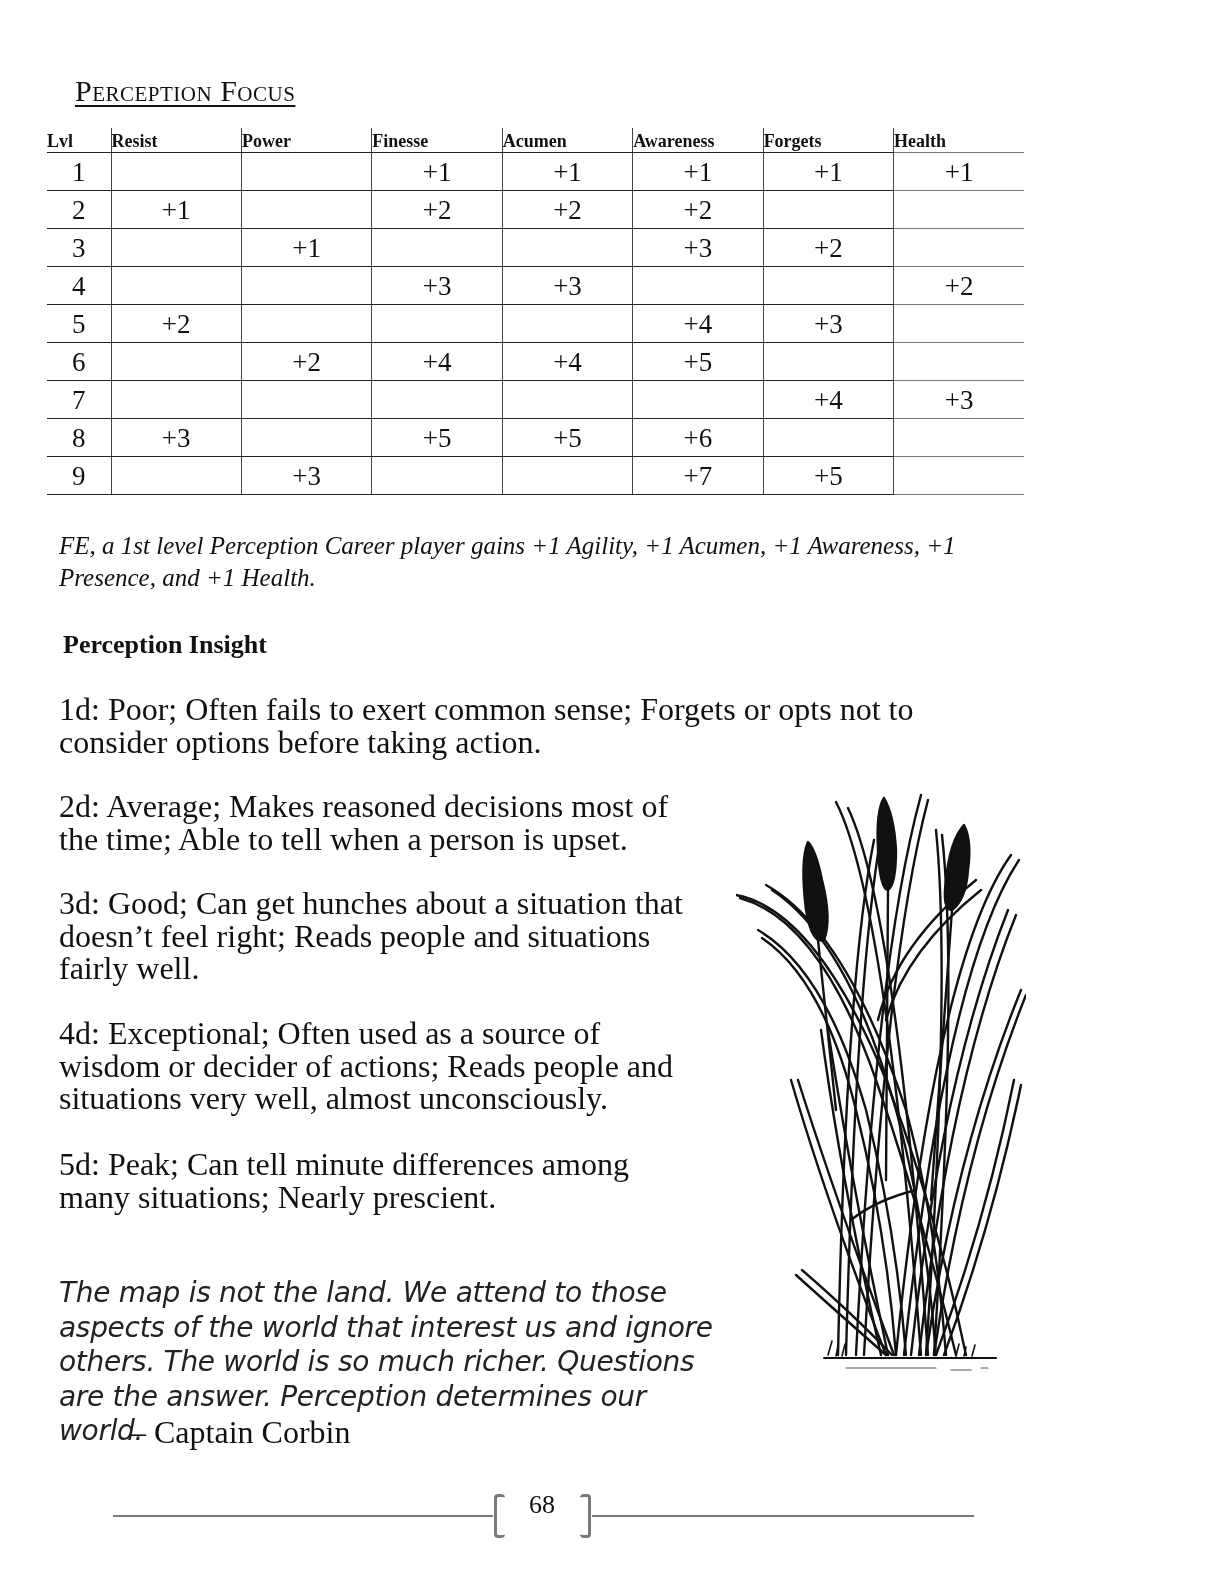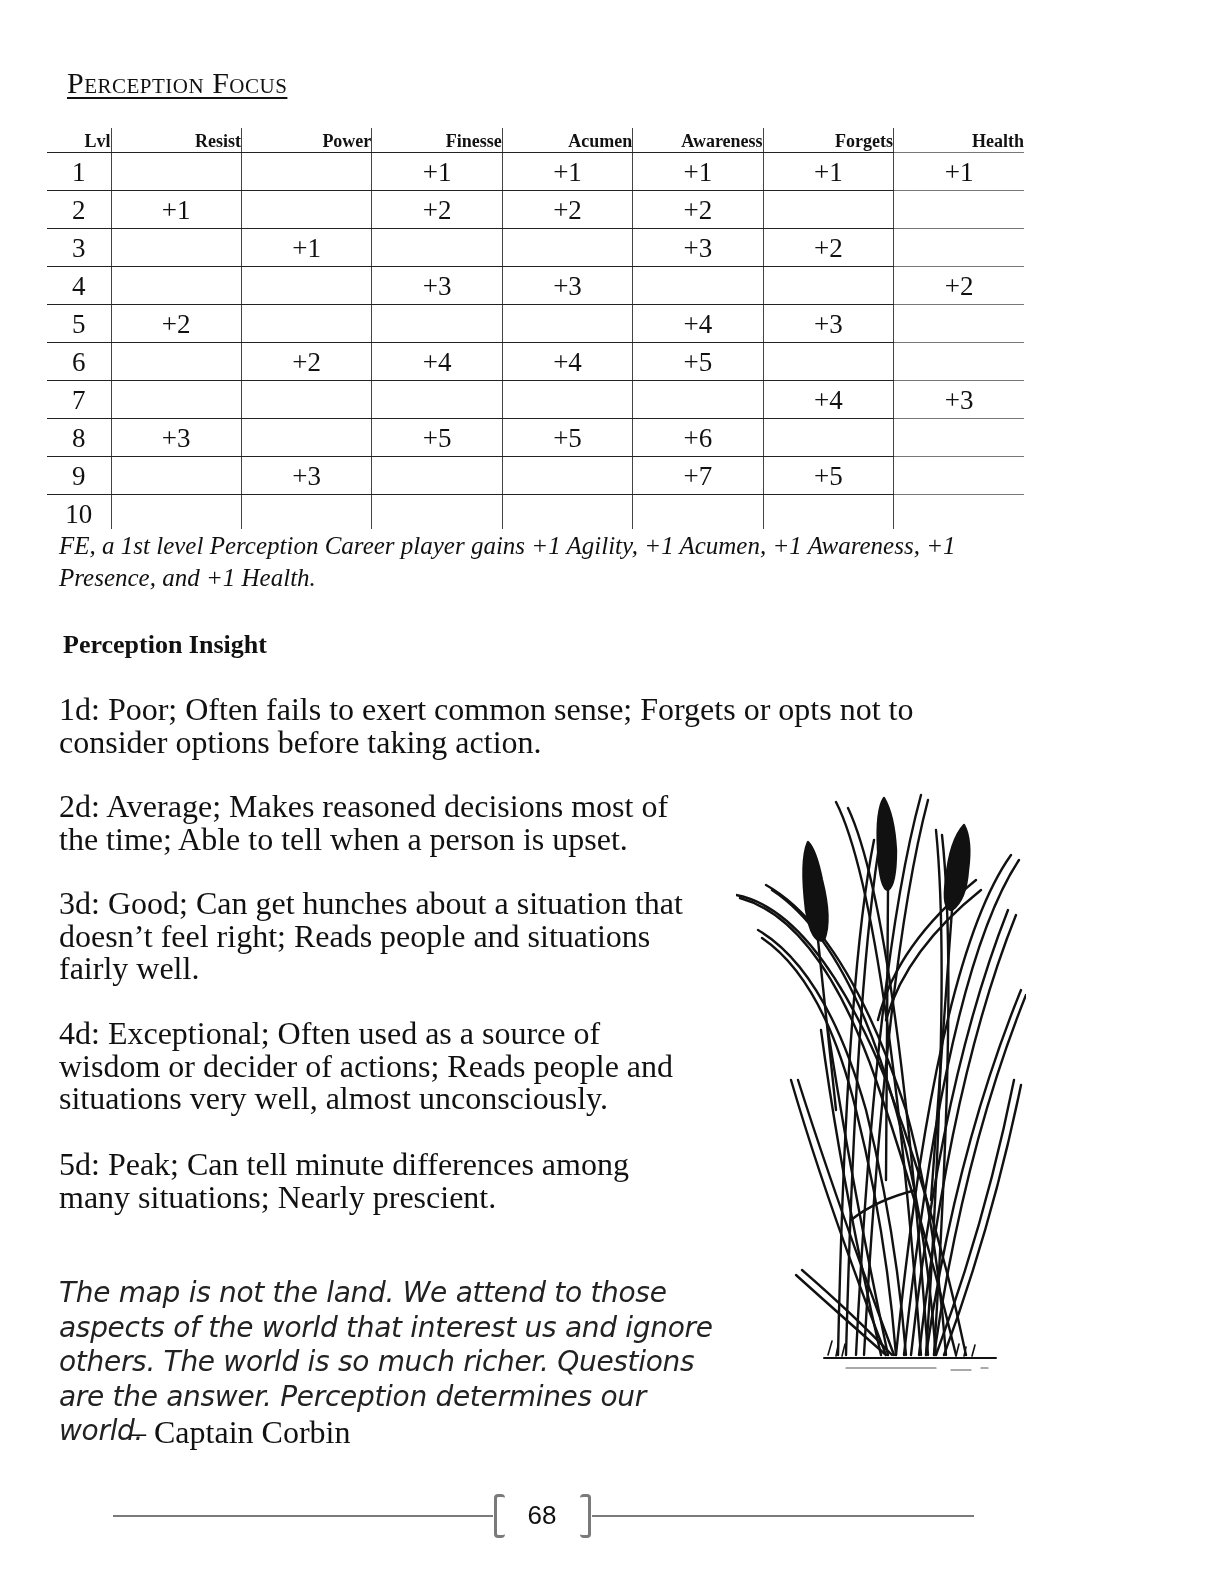--- a/index.html
+++ b/index.html
@@ -6,7 +6,7 @@
   body { width: 1224px; height: 1584px; position: relative; overflow: hidden;
          font-family: "DejaVu Serif", "Liberation Serif", serif; color: #111; }
 
-  .title { position: absolute; left: 59px; top: 58px; margin: 8px;
+  .title { position: absolute; left: 59px; top: 58px; margin: 16px;
            font-family: "Liberation Serif", serif; font-weight: normal;
            font-size: 30px; letter-spacing: 0.5px; font-variant: small-caps;
            text-decoration: underline; text-decoration-thickness: 2px; text-underline-offset: 4px; }

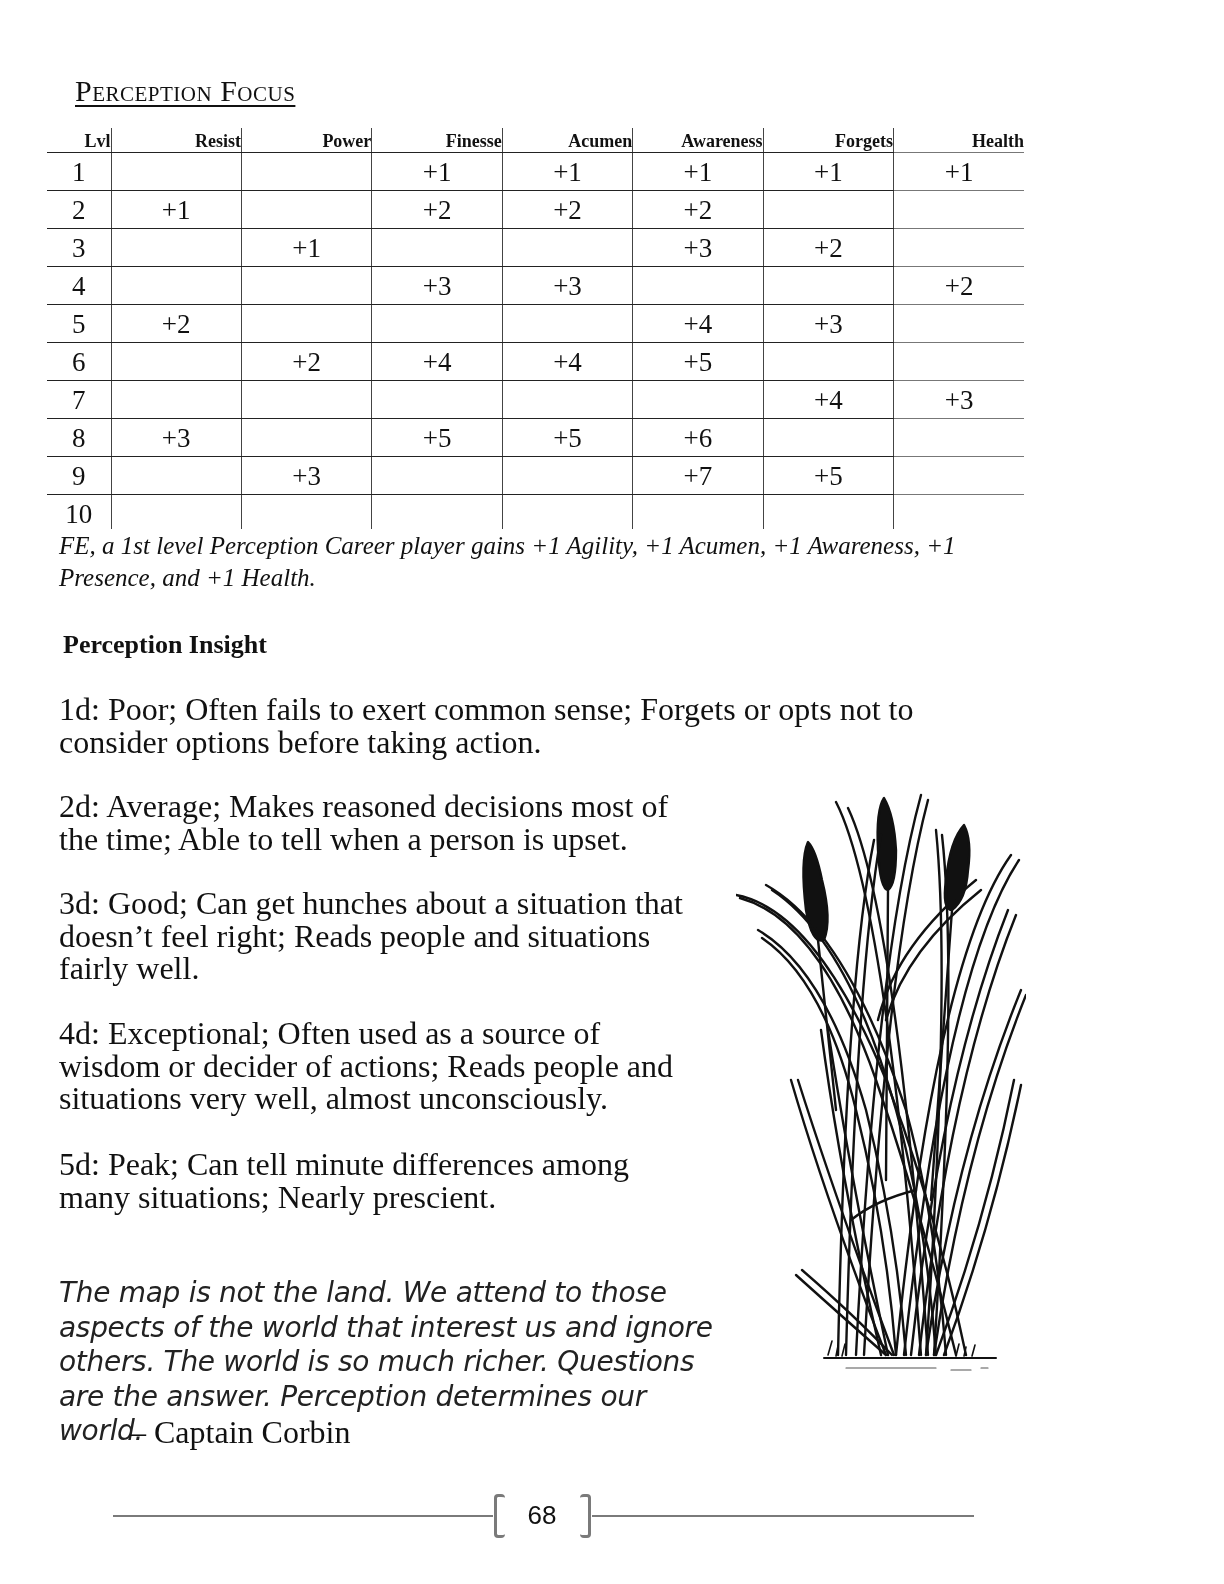--- a/index.html
+++ b/index.html
@@ -17,7 +17,7 @@
   table.focus col.c-lvl { width: 64px; }
   table.focus col.c-stat { width: 130.4px; }
   table.focus th { font-size: 18px; font-weight: bold; height: 24px; padding: 0;
-                   border-bottom: 1.5px solid #222; text-align: right; vertical-align: bottom;
+                   border-bottom: 1.5px solid #222; text-align: left; vertical-align: bottom;
                    line-height: 22px; }
   table.focus td { font-size: 27px; height: 37px; padding: 0; text-align: center;
                    border-bottom: 1.5px solid #222; vertical-align: middle; line-height: 30px; }

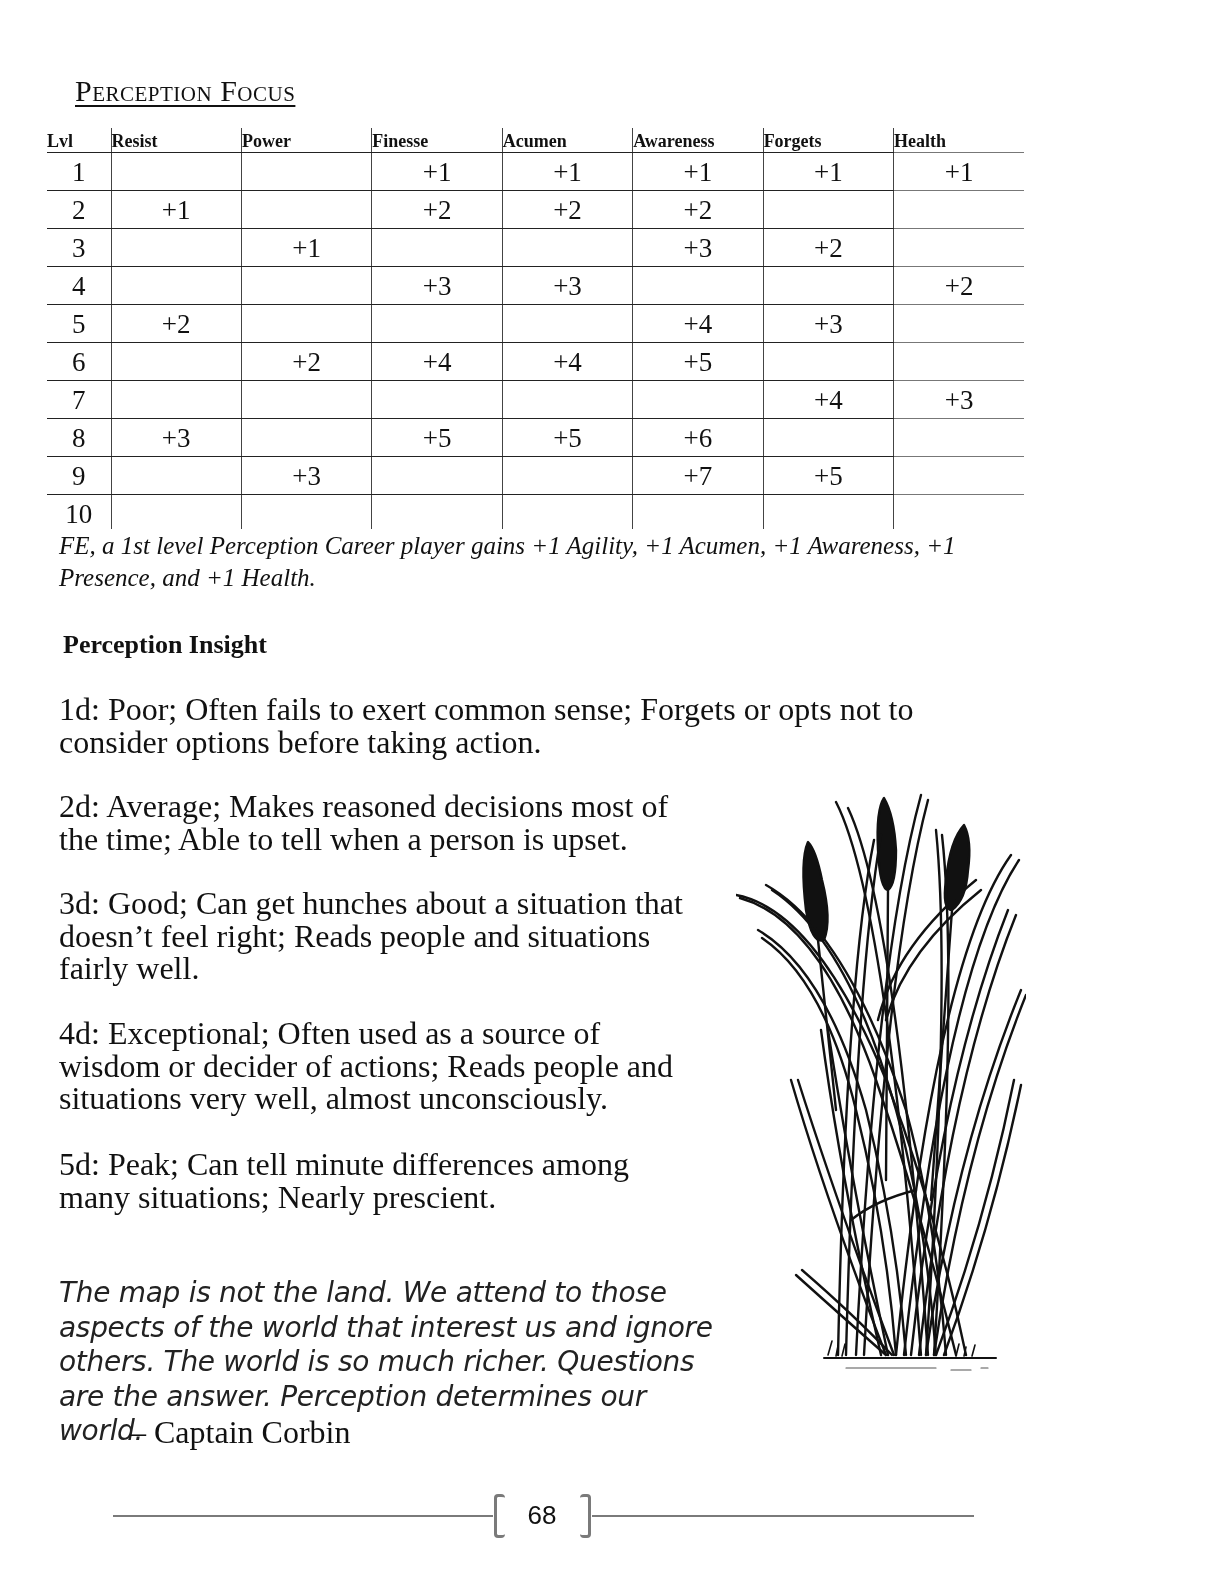--- a/index.html
+++ b/index.html
@@ -174,16 +174,6 @@
         <td></td>
         <td>+7</td>
         <td>+5</td>
-        <td></td>
-      </tr>
-      <tr class="last">
-        <td>10</td>
-        <td></td>
-        <td></td>
-        <td></td>
-        <td></td>
-        <td></td>
-        <td></td>
         <td></td>
       </tr>
     </tbody>

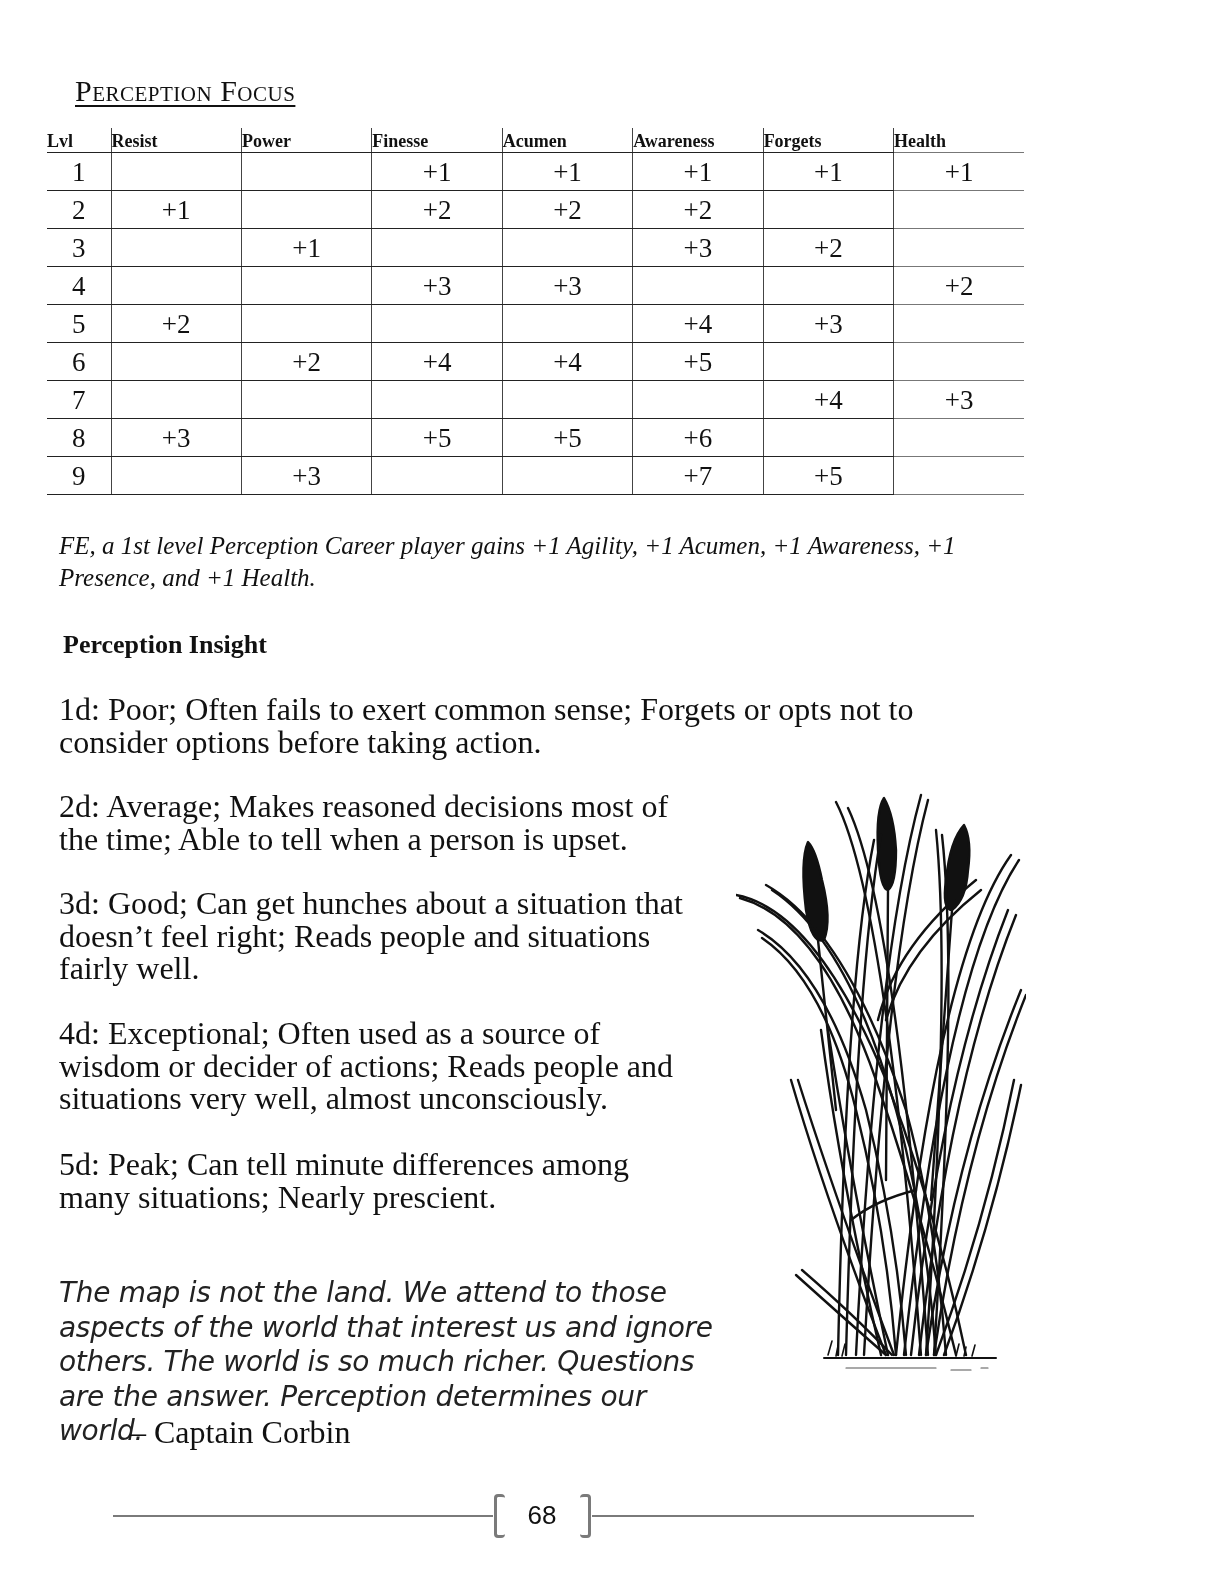--- a/index.html
+++ b/index.html
@@ -54,8 +54,8 @@
   .footer .brace { position: absolute; top: 4px; width: 8px; height: 38px; border: 3px solid #7a7a7a; border-radius: 4px; }
   .footer .brace.l { left: 494px; border-right: none; }
   .footer .brace.r { left: 580px; border-left: none; }
-  .footer .pnum { position: absolute; left: 505px; width: 74px; top: 10px; text-align: center;
-                  font-family: Liberation Sans, sans-serif; font-size: 26px; }
+  .footer .pnum { position: absolute; left: 505px; width: 74px; top: 0; text-align: center;
+                  font-family: Liberation Serif, serif; font-size: 26px; }
 </style>
 </head>
 <body>

